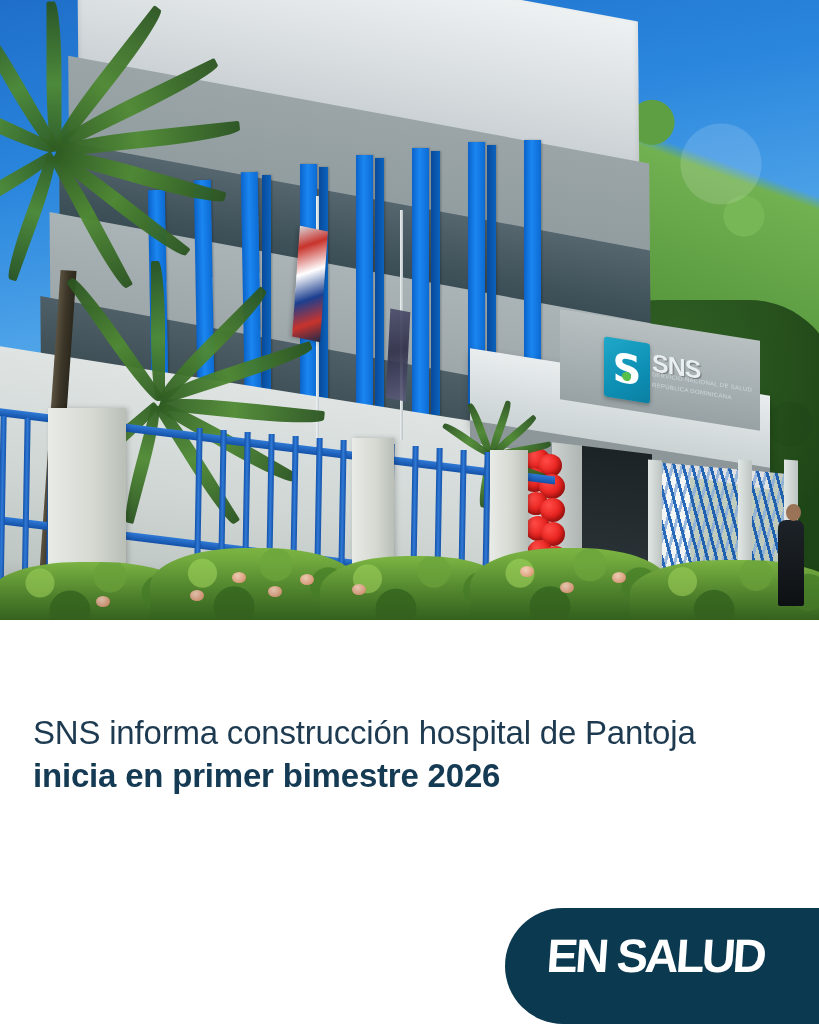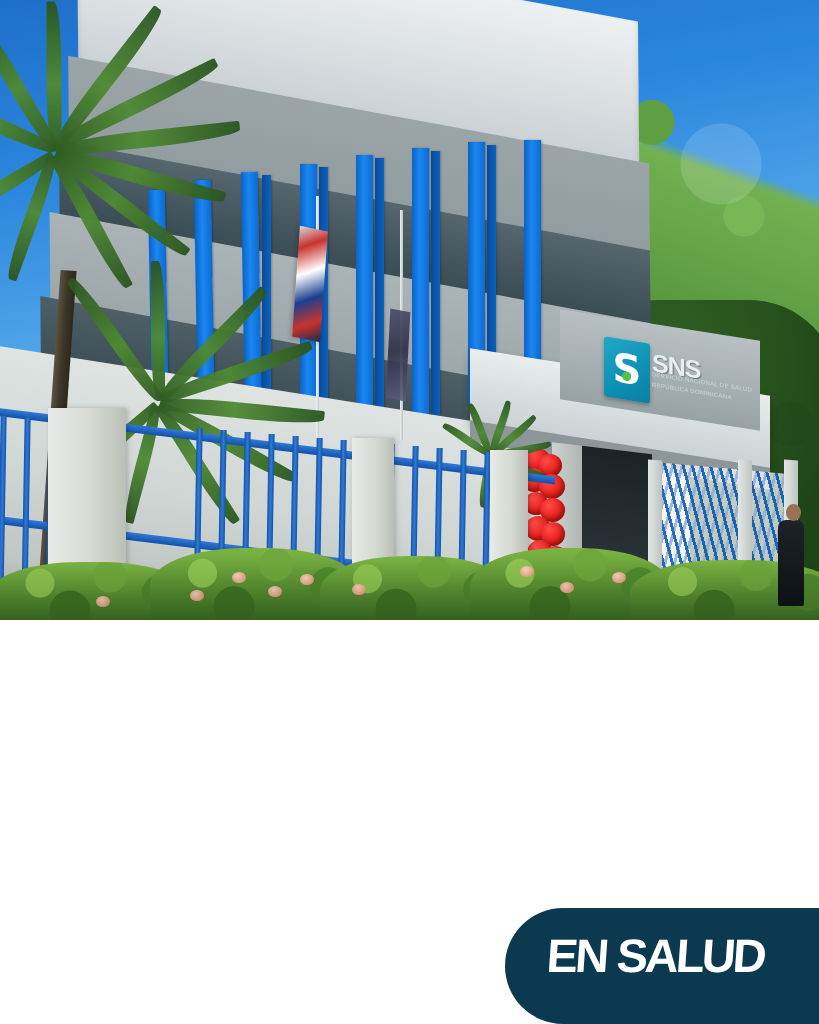--- a/index.html
+++ b/index.html
@@ -575,6 +575,7 @@
 </div>
 
 <div class="textblock">
+  <div class="headline-1">SNS informa construcción hospital de Pantoja</div>
 </div>
 
 <div class="logo-pill">

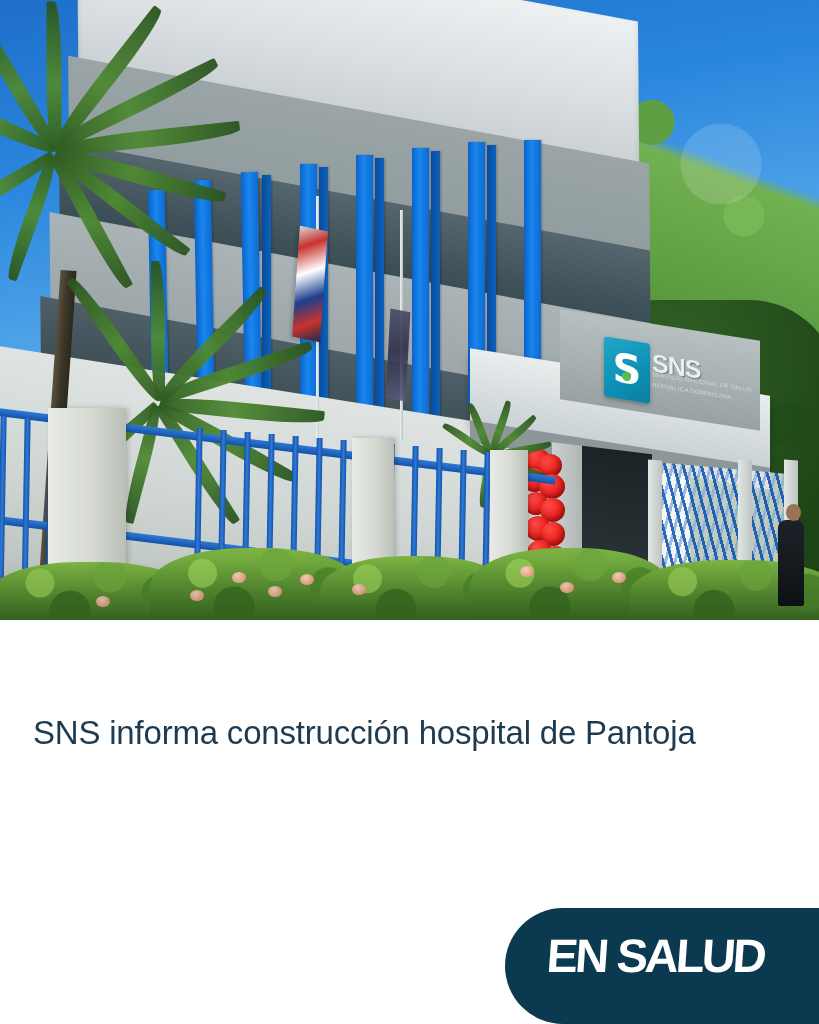--- a/index.html
+++ b/index.html
@@ -576,6 +576,7 @@
 
 <div class="textblock">
   <div class="headline-1">SNS informa construcción hospital de Pantoja</div>
+  <div class="headline-2">inicia en primer bimestre 2026</div>
 </div>
 
 <div class="logo-pill">

